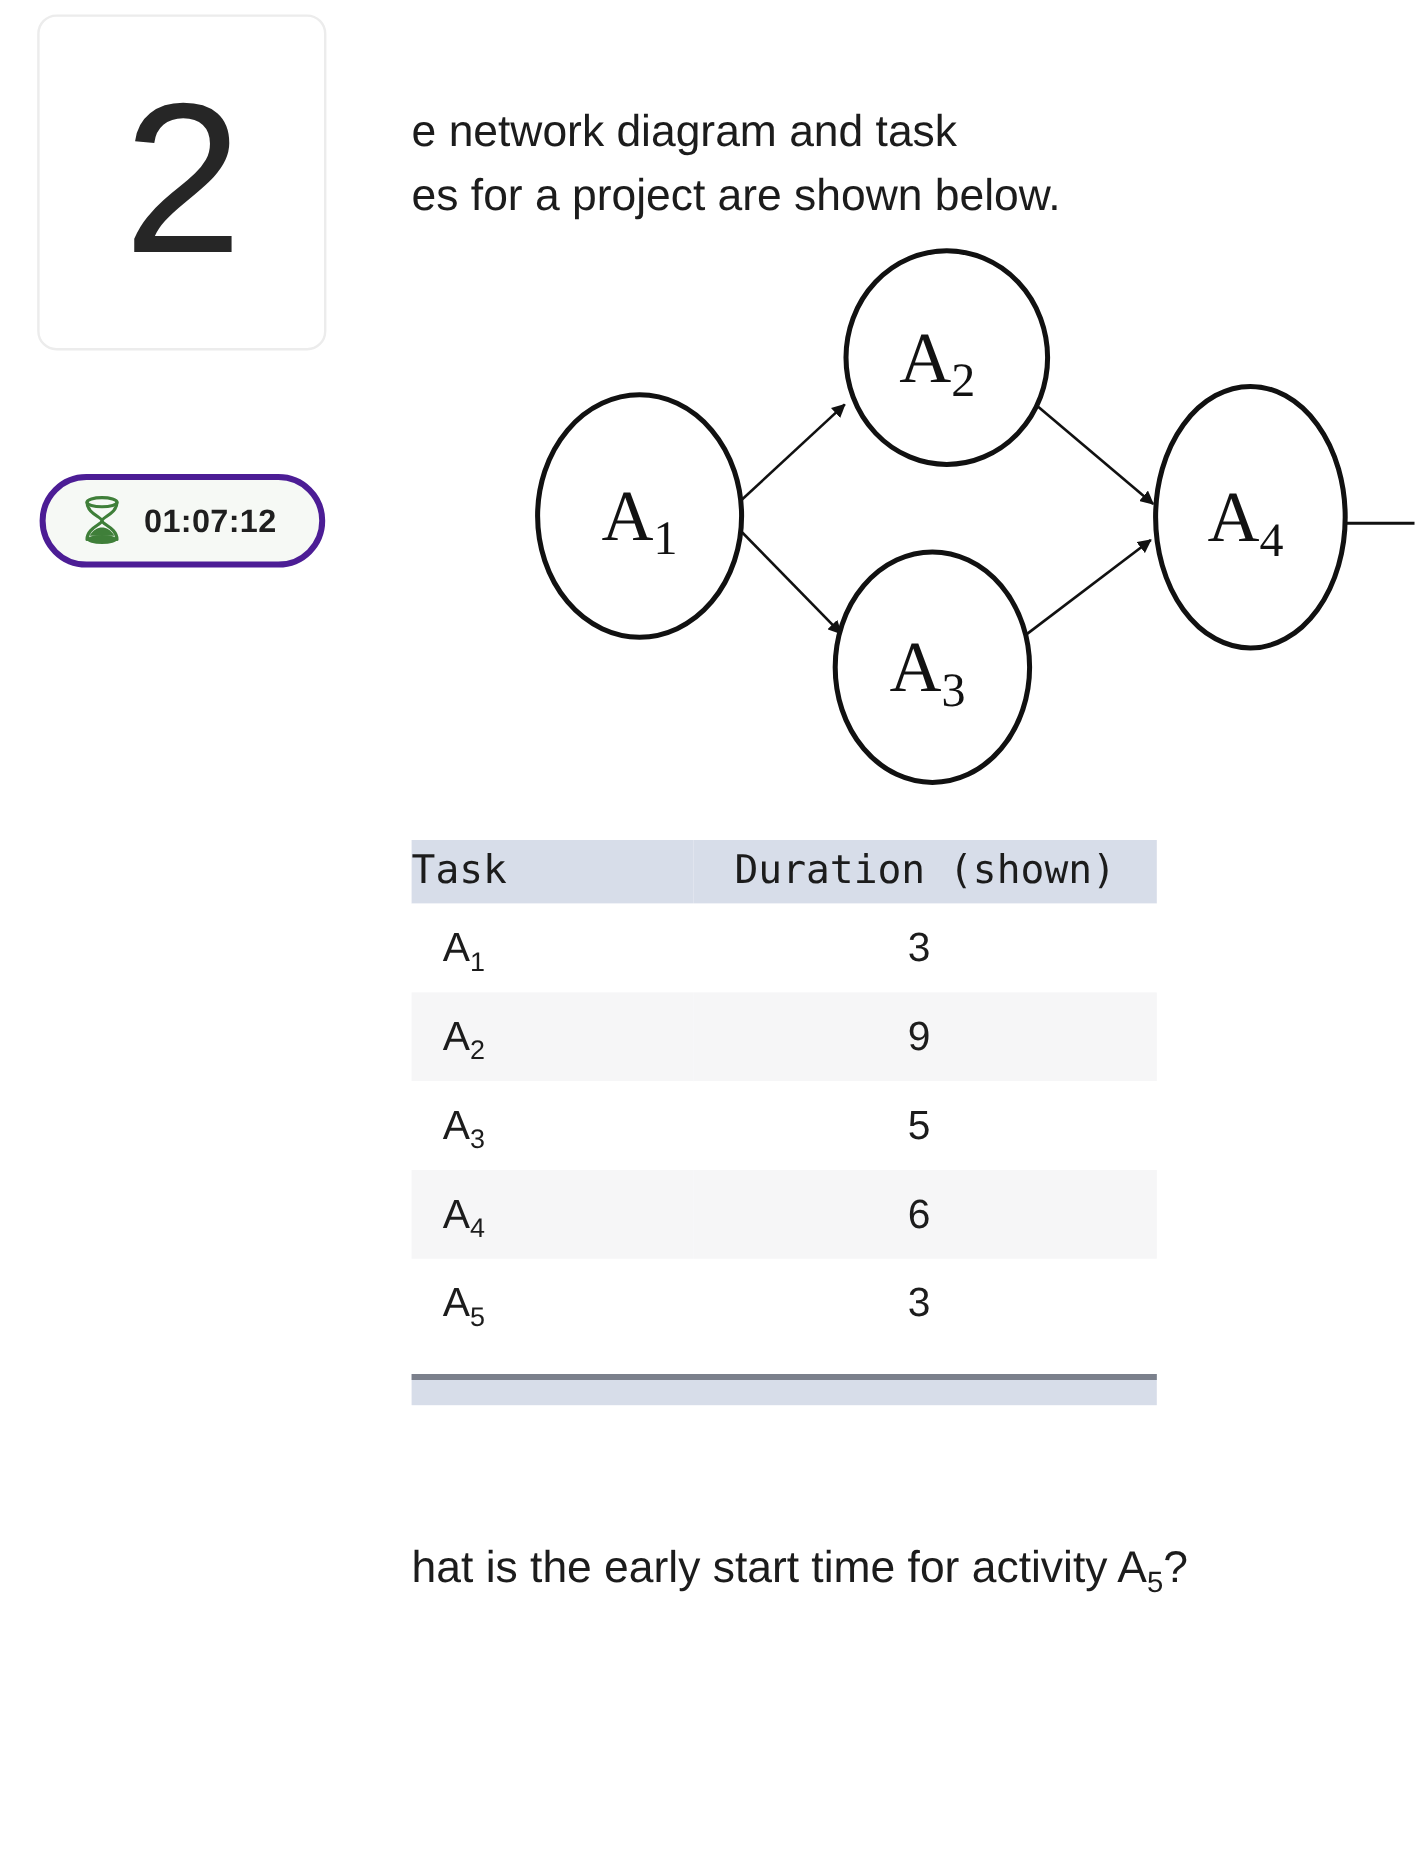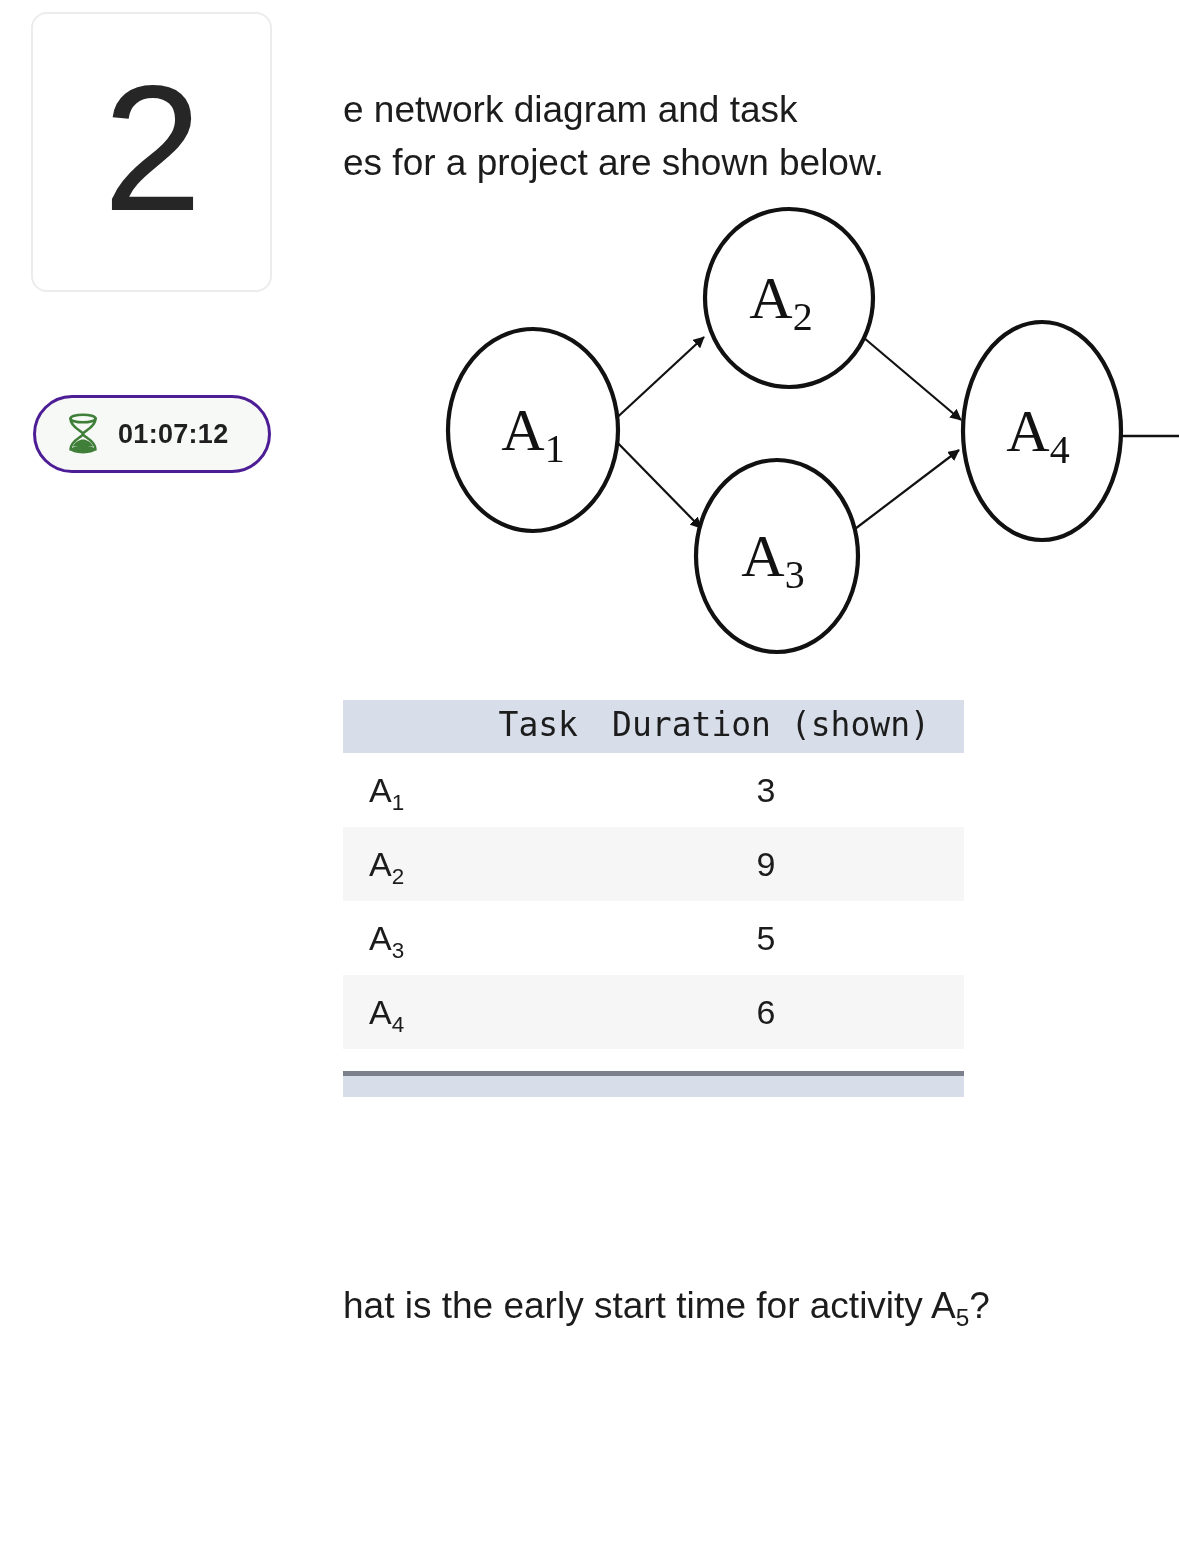--- a/index.html
+++ b/index.html
@@ -50,7 +50,7 @@
     height: 78px;
     box-sizing: border-box;
     background: #f6f9f5;
-    border: 3px solid #4c1d95;
+    border: 5px solid #4c1d95;
     border-radius: 39px;
     display: flex;
     align-items: center;

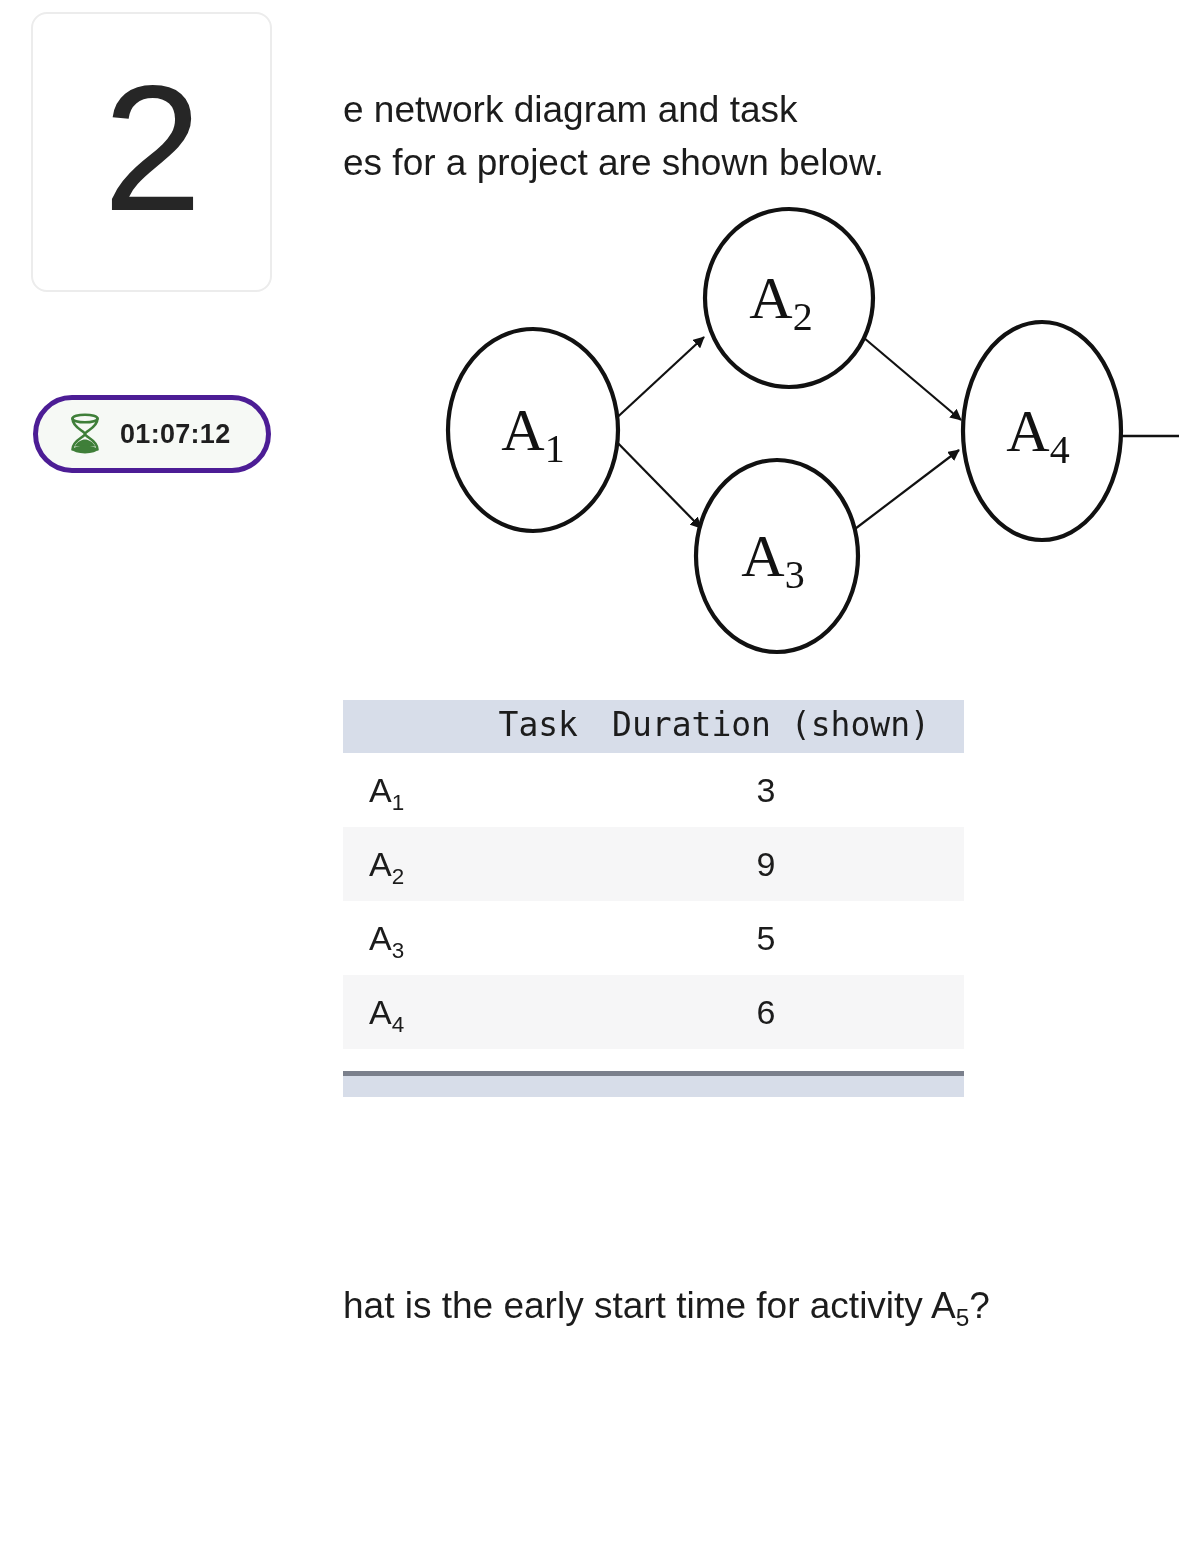--- a/index.html
+++ b/index.html
@@ -121,7 +121,7 @@
     padding: 4px 0 8px 0;
     line-height: 1.25;
   }
-  .dtable th.col-task { text-align: right; width: 235px; }
+  .dtable th.col-task { text-align: left; width: 235px; }
   .dtable th.col-dur  { text-align: center; width: 386px; }
 
   .dtable tbody td {

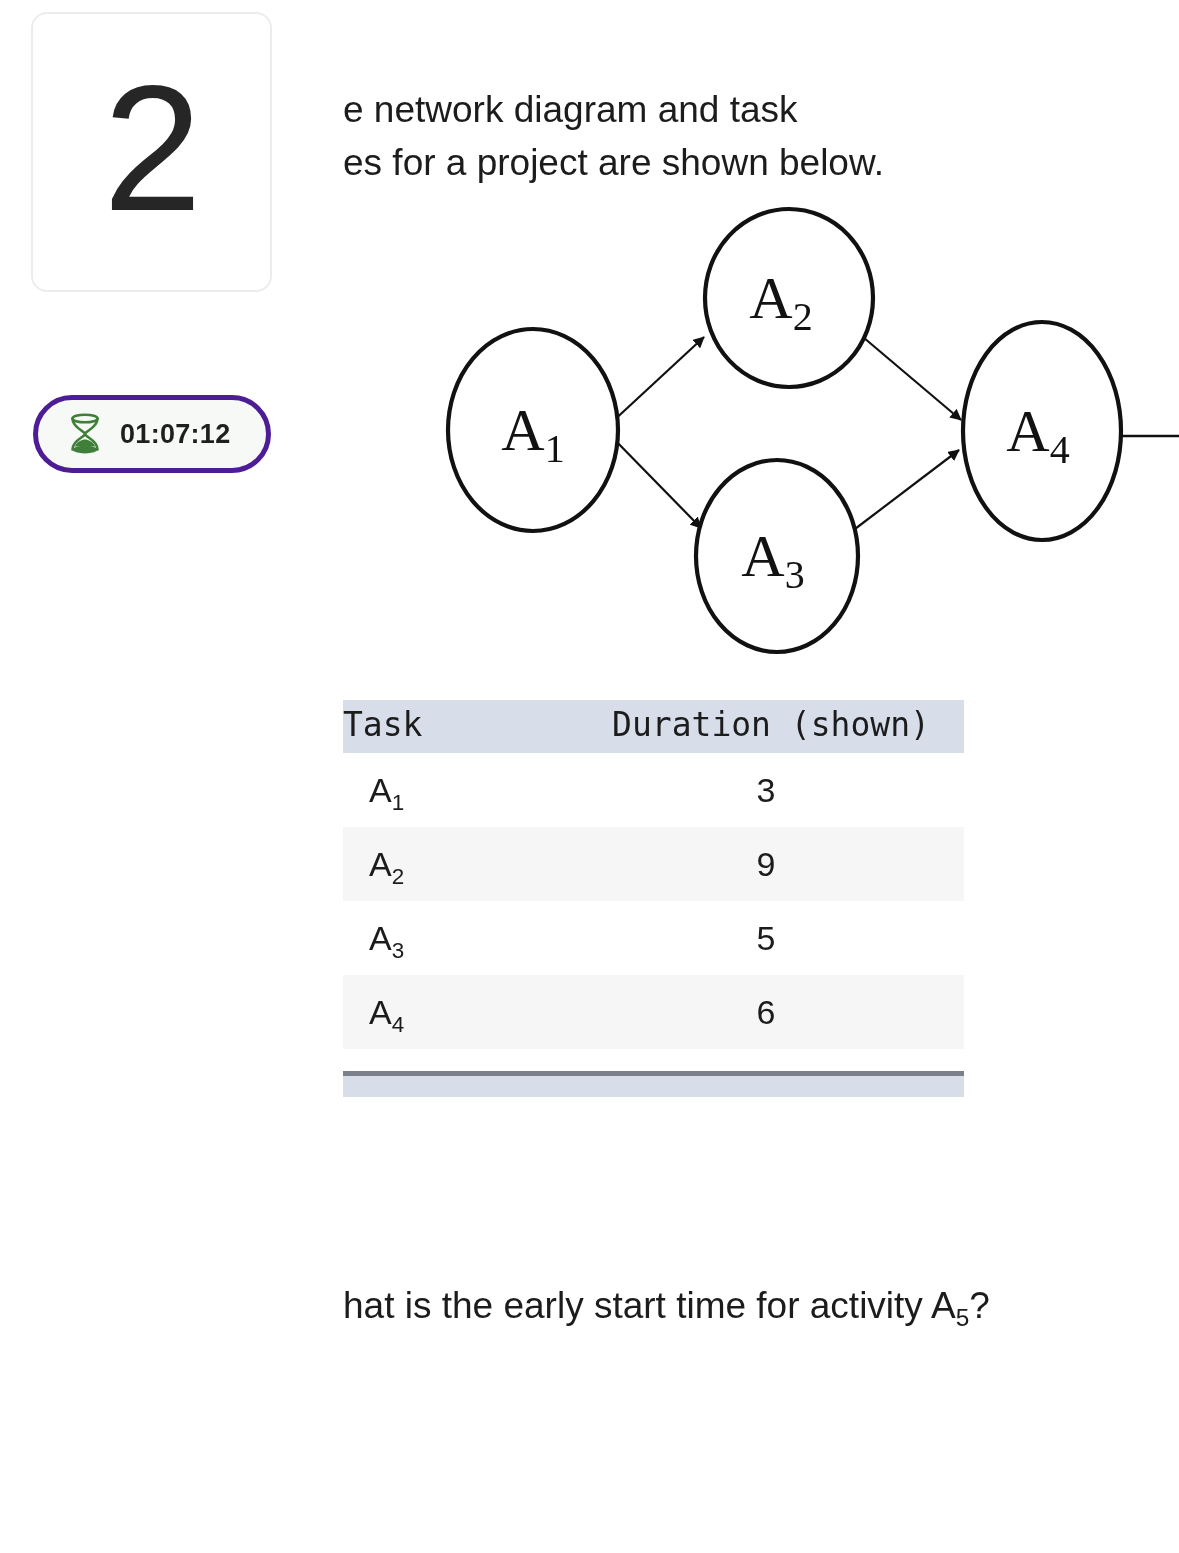--- a/index.html
+++ b/index.html
@@ -244,6 +244,10 @@
           <td class="col-task"><span>A</span><span class="sub">4</span></td>
           <td class="col-dur">6</td>
         </tr>
+        <tr>
+          <td class="col-task"><span>A</span><span class="sub">5</span></td>
+          <td class="col-dur">3</td>
+        </tr>
       </tbody>
     </table>
     <div class="table-footer"></div>

